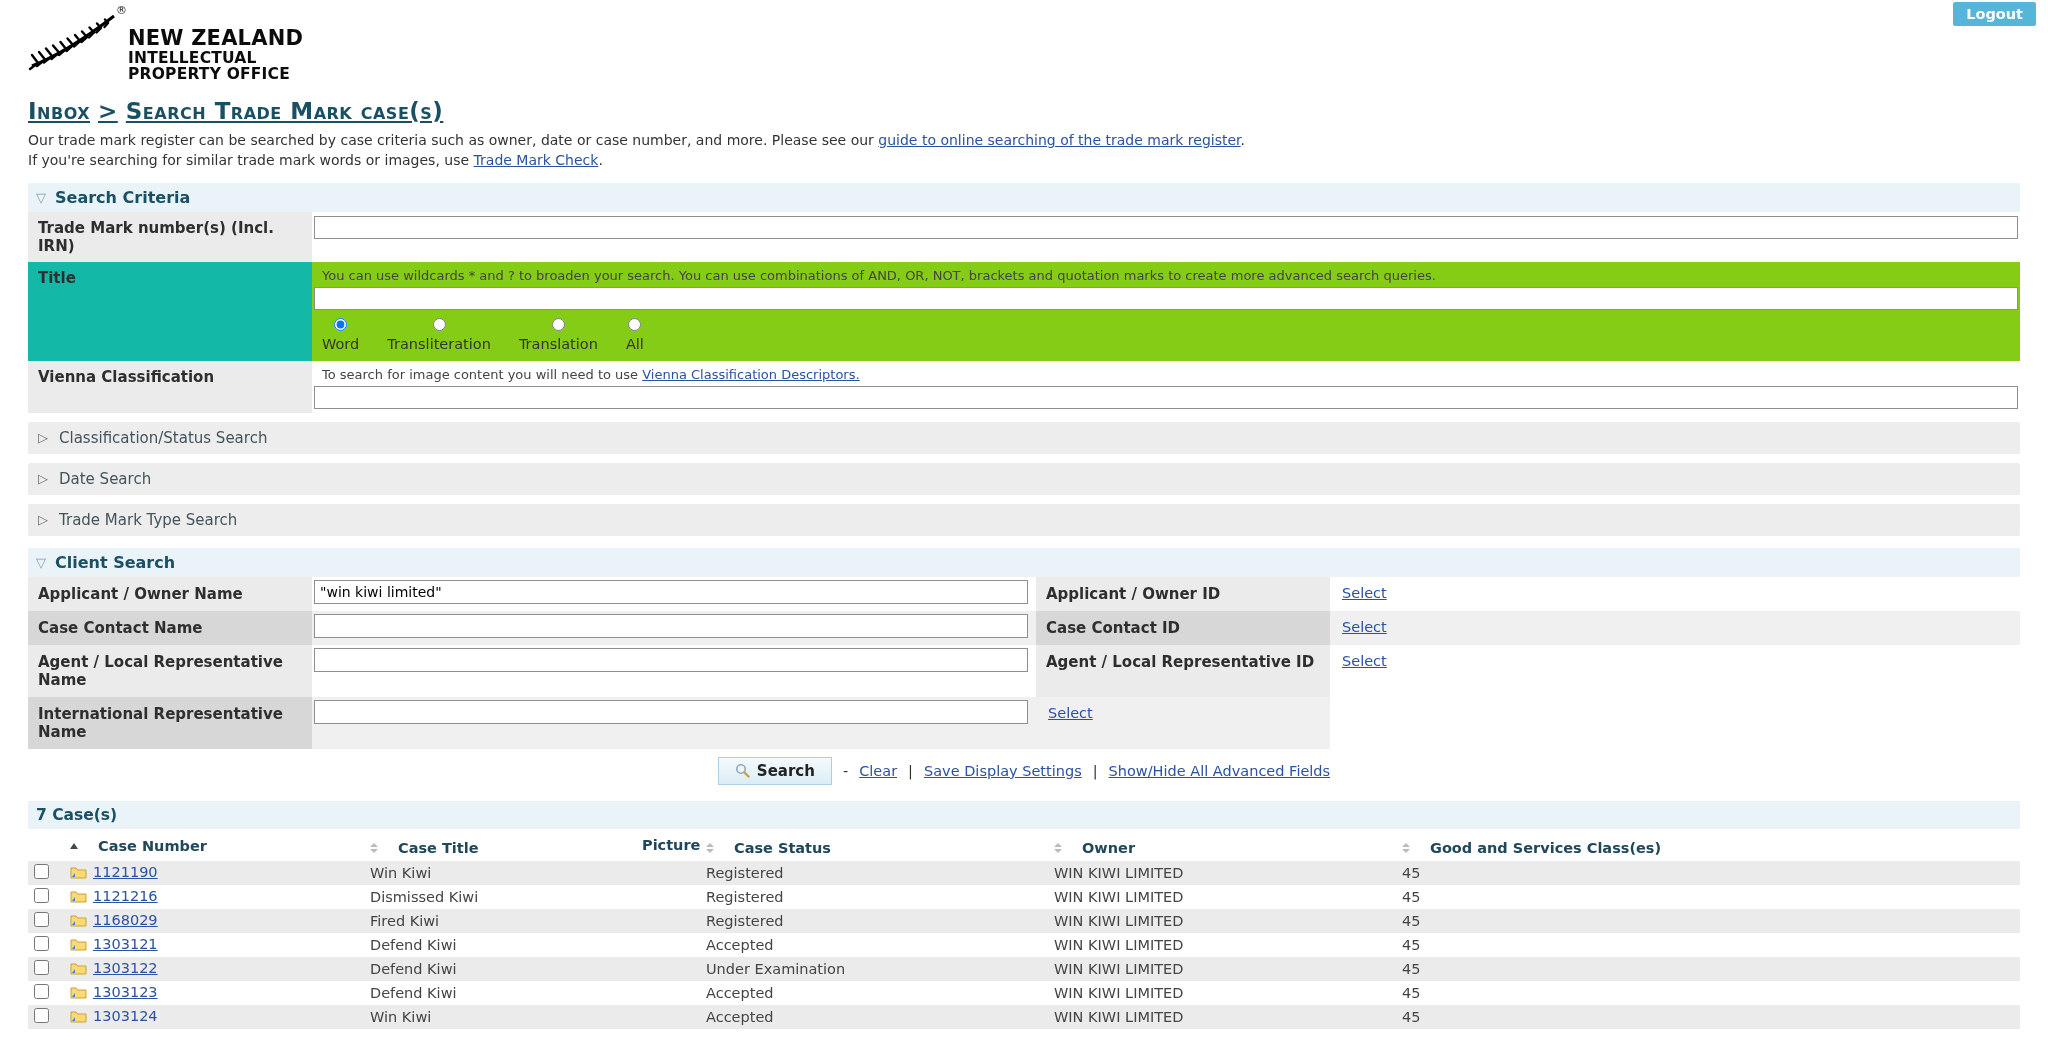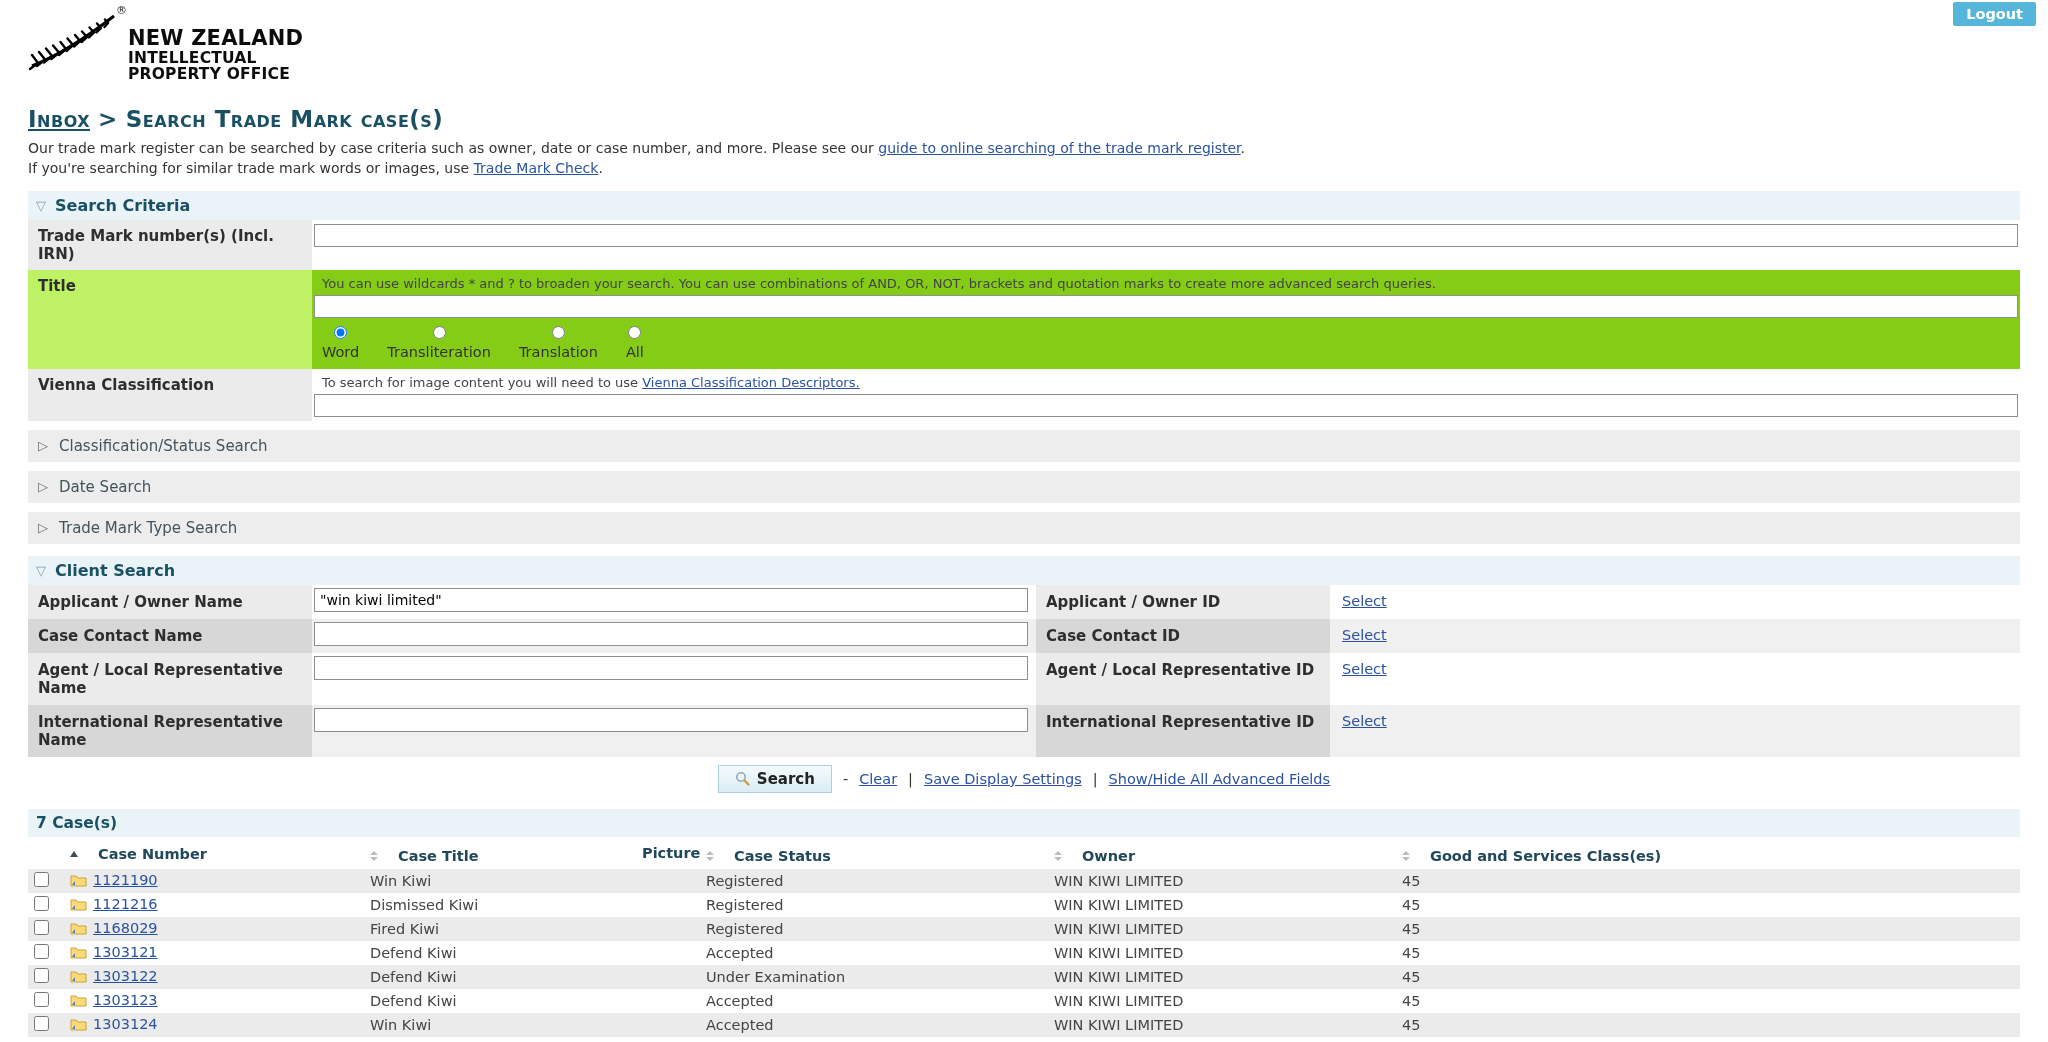--- a/index.html
+++ b/index.html
@@ -26,7 +26,7 @@
   .reg-mark { position:absolute; left:88px; top:4px; font-size:11px; color:#222; }
 
   
-  .breadcrumb { margin-top:24px; font-variant:small-caps; font-weight:bold; font-size:23px; color:#1a5064; letter-spacing:0.5px; }
+  .breadcrumb { margin-top:16px; font-variant:small-caps; font-weight:bold; font-size:23px; color:#1a5064; letter-spacing:0.5px;text-decoration:underline; }
   .breadcrumb a { color:#1a5064; text-decoration:underline; cursor:pointer; }
   .breadcrumb .sep { margin:0 8px; }
 

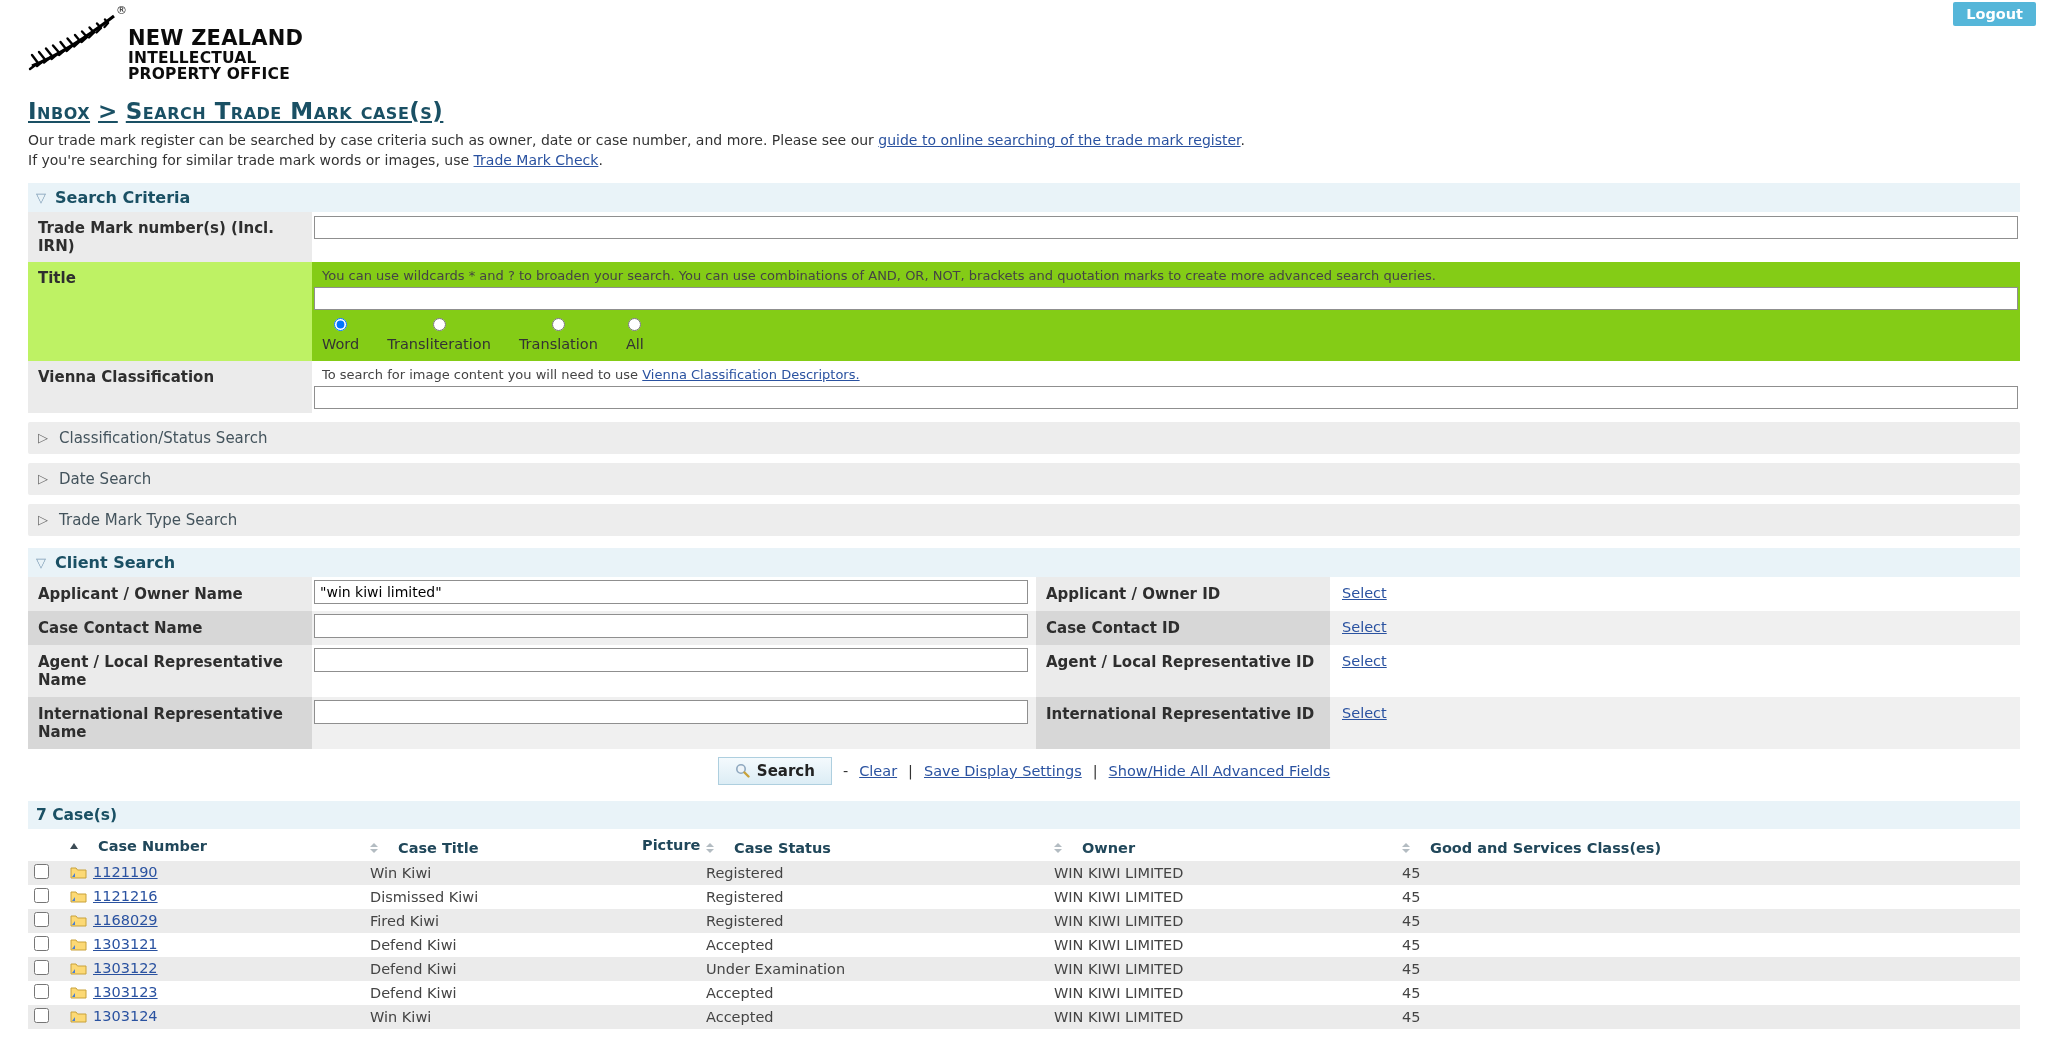--- a/index.html
+++ b/index.html
@@ -50,7 +50,7 @@
   .crit-row { display:grid; grid-template-columns:284px 1fr; }
   .crit-label { padding:7px 10px; font-weight:bold; font-size:15px; color:#2e2e2e; }
   .row-light .crit-label { background:#ebebeb; }
-  .row-dark  .crit-label { background:#bef264; }
+  .row-dark  .crit-label { background:#14b8a6; }
   .row-light .crit-content { background:#fff; }
   .row-dark  .crit-content { background:#84cc16; }
   .crit-content { padding:2px 2px; }

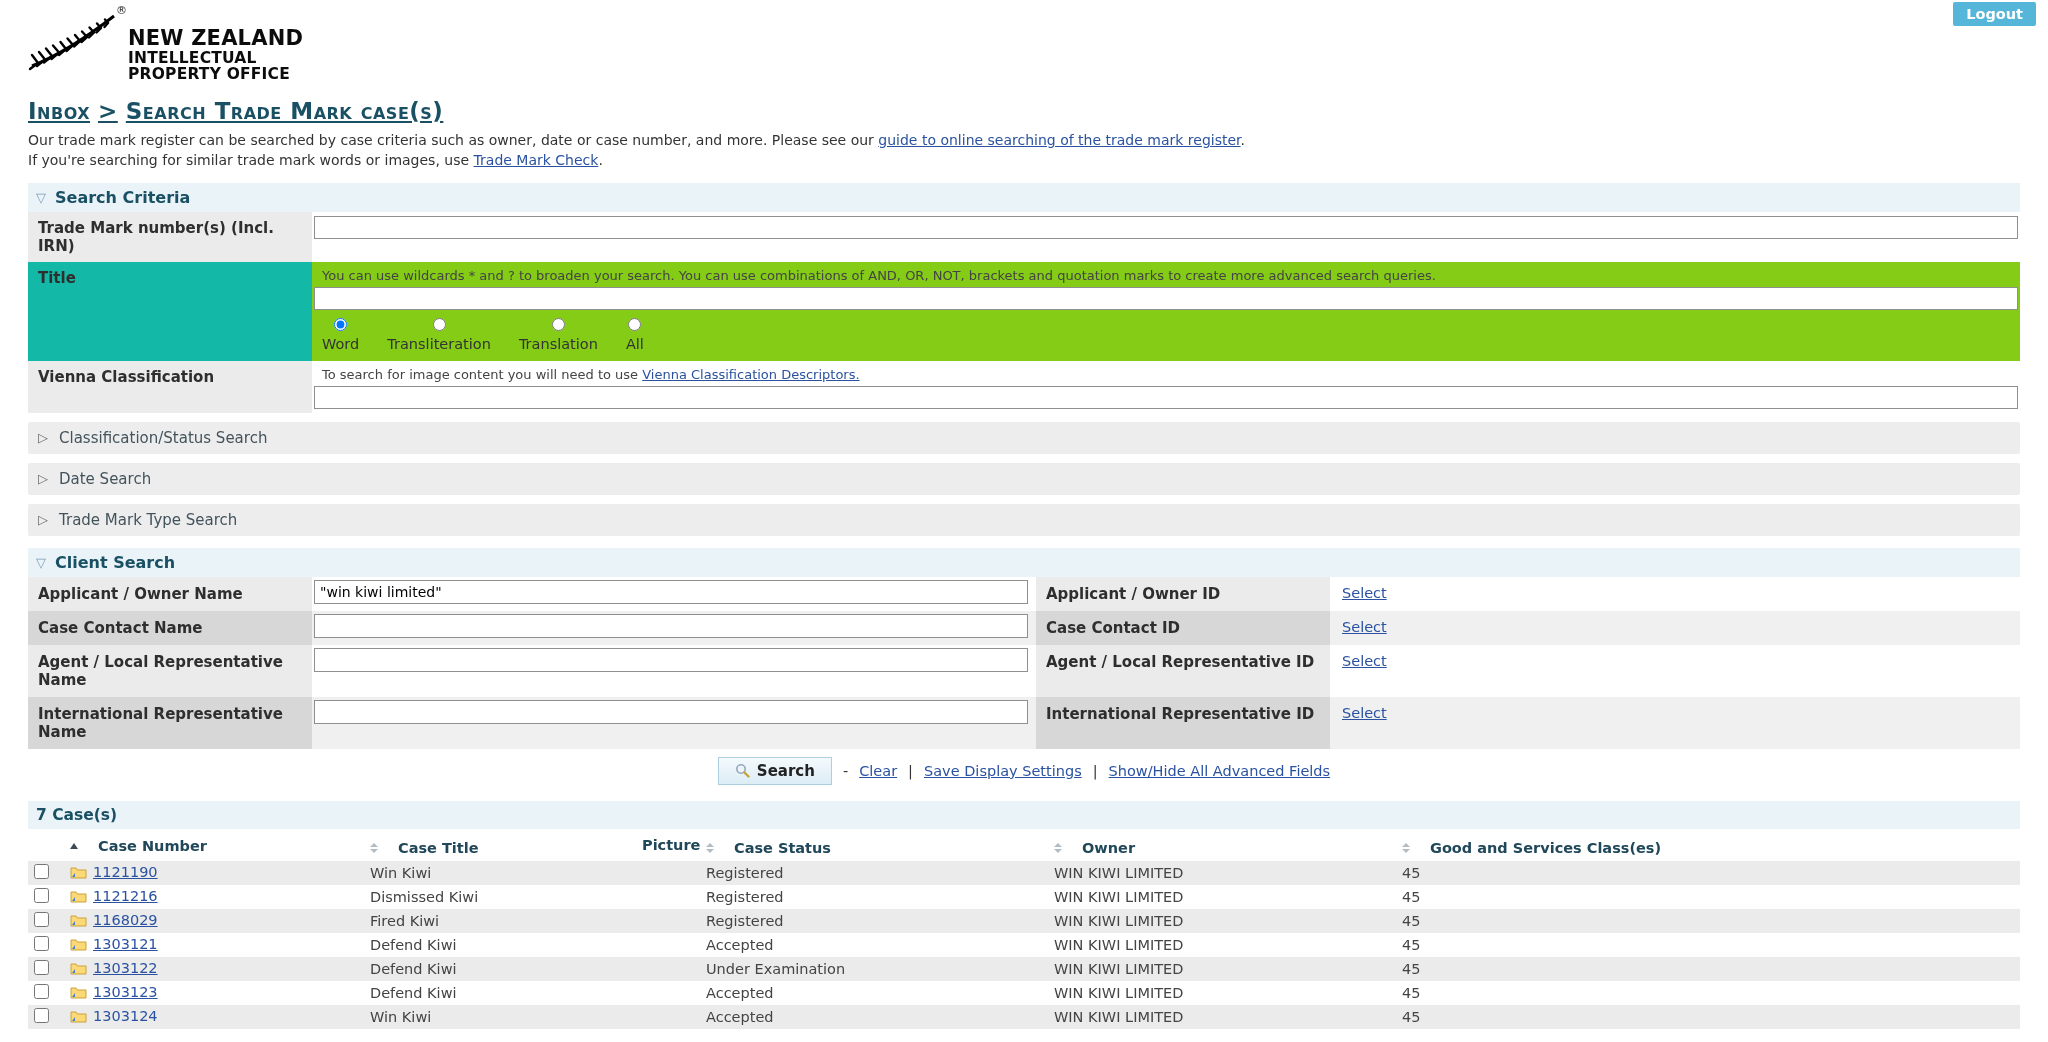--- a/index.html
+++ b/index.html
@@ -222,7 +222,6 @@
   <div class="client-row row-dark">
     <div class="client-label">International Representative Name</div>
     <div class="client-input-cell"><input class="client-input" type="text" value="" style=""></div>
-    <div class="client-id-label">International Representative ID</div>
     <div class="client-select-cell"><a class="link">Select</a></div>
   </div>
 

